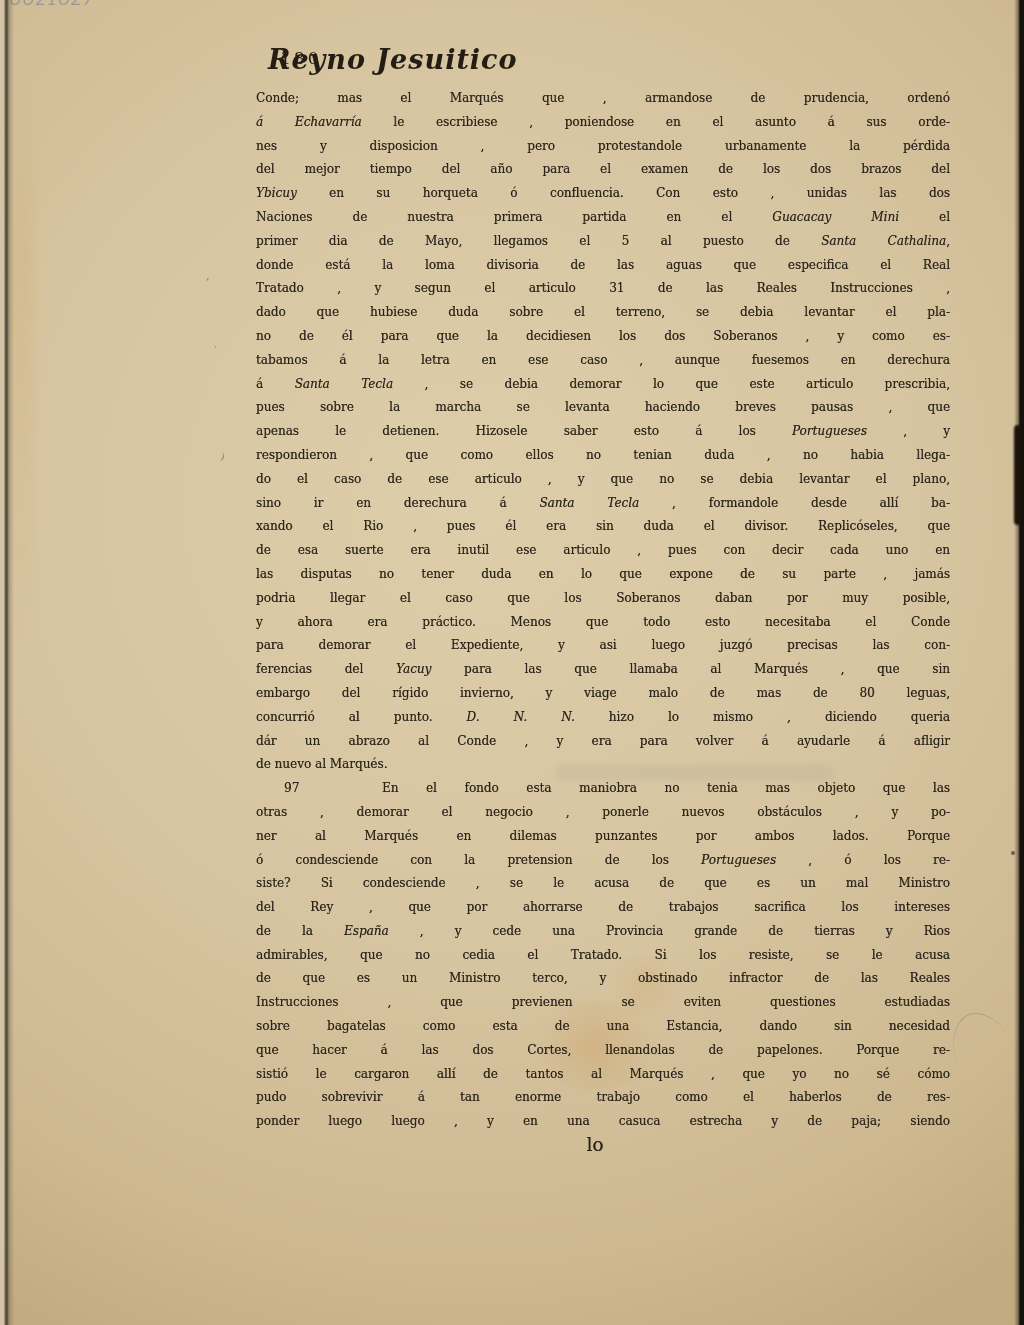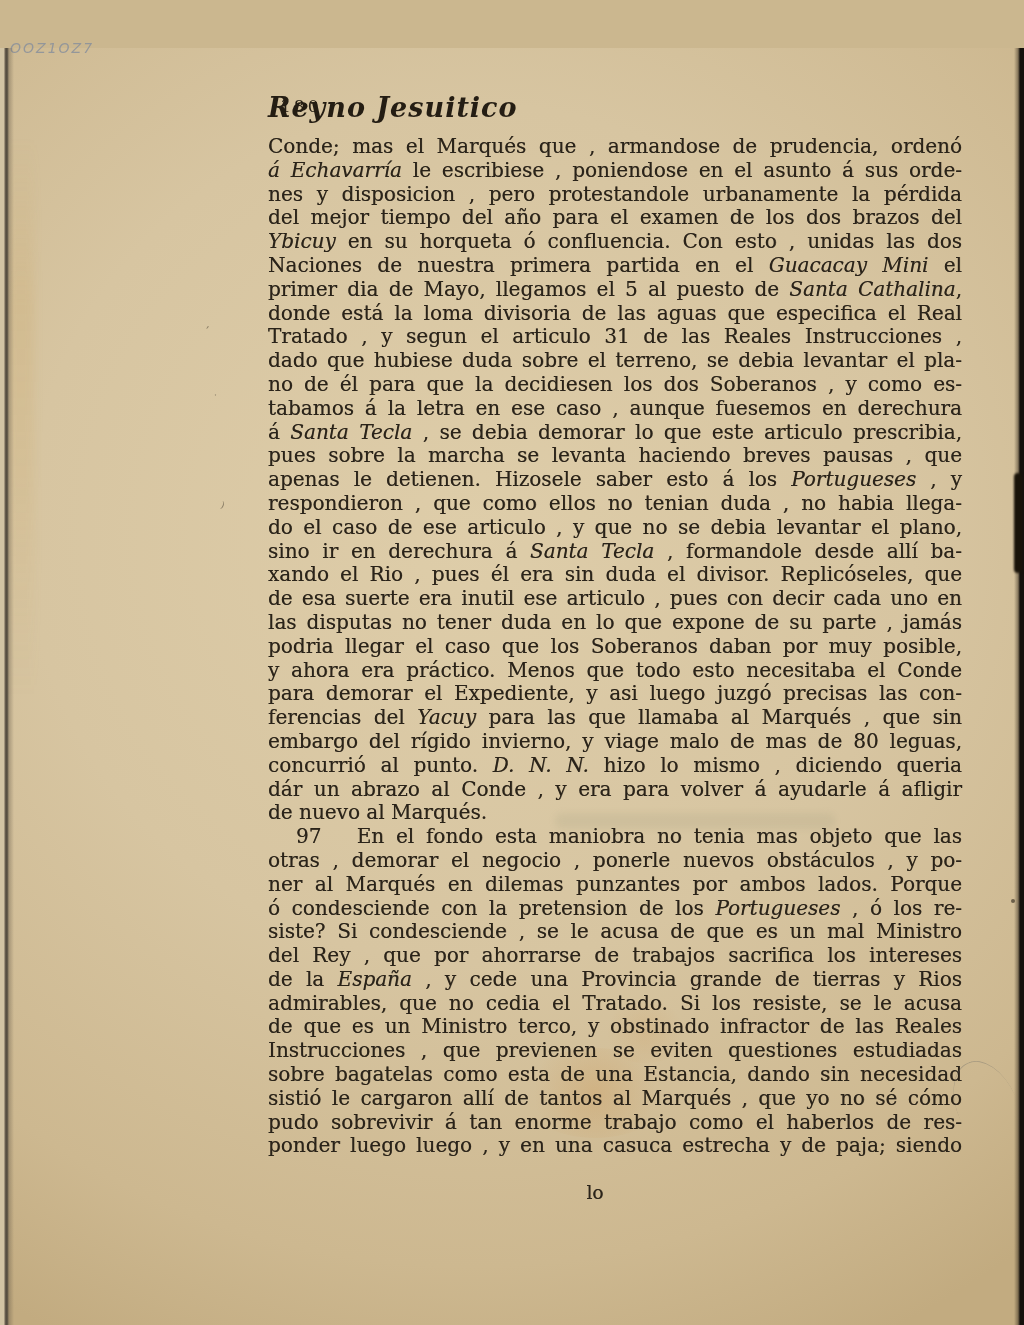--- a/index.html
+++ b/index.html
@@ -12,7 +12,6 @@
     position:absolute; inset:0;
     background:
       radial-gradient(ellipse 90% 70% at 46% 38%, #decda9 0%, #d7c5a1 48%, #cdb890 82%, #c2ab80 100%);
-    margin-top: 48px;
   }
   
   .stain-left {

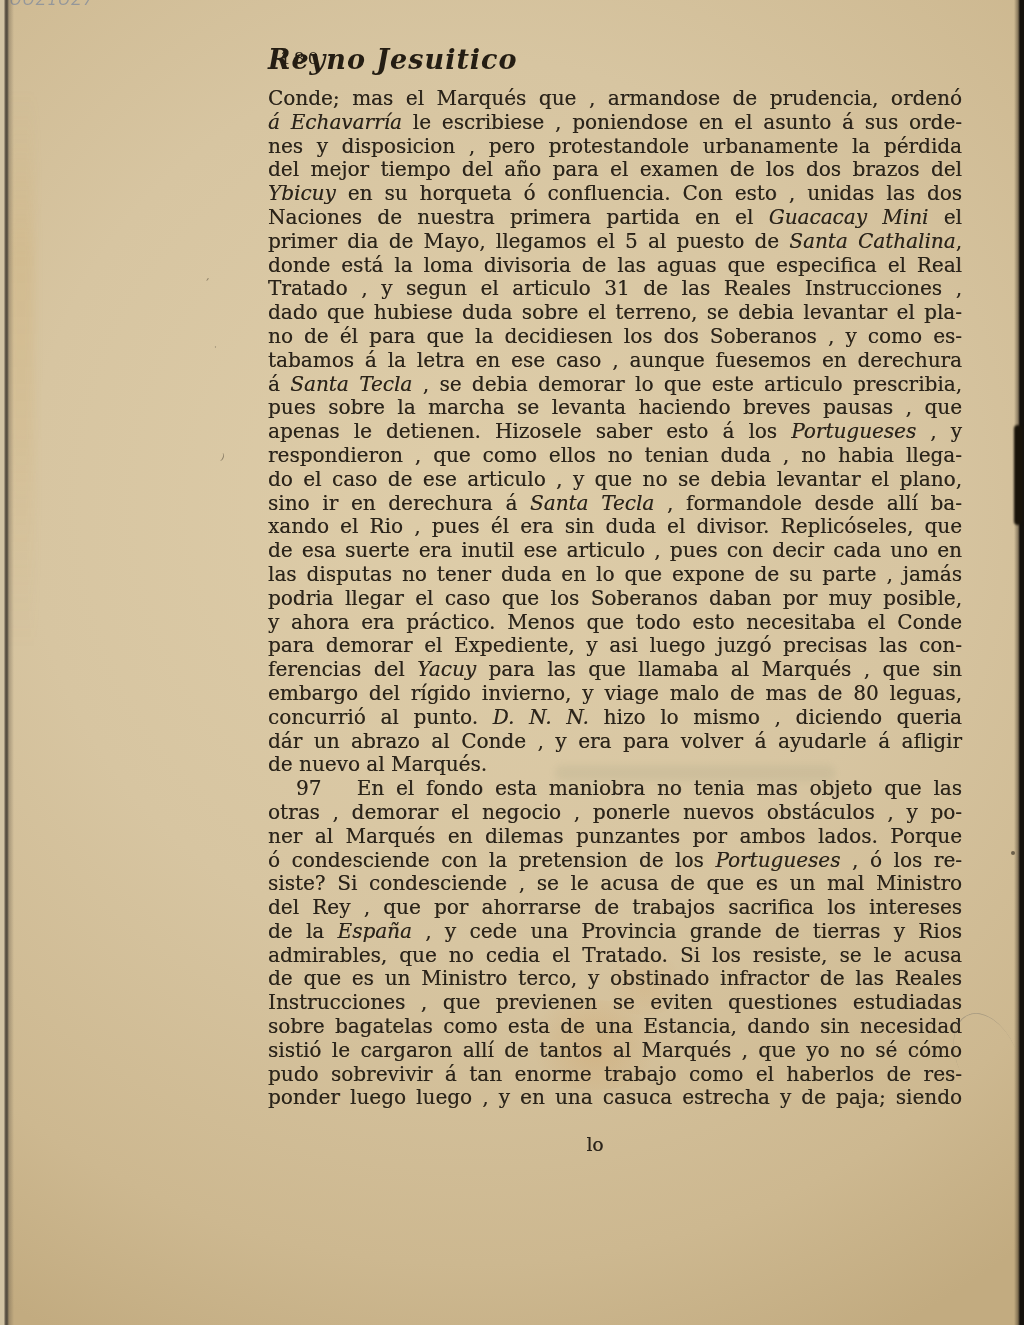--- a/index.html
+++ b/index.html
@@ -70,8 +70,8 @@
   }
   
   .text-block {
-    position:absolute; top:87px; left:268px; width:694px;
-    font-size:20px; line-height:23.8px; color:#2a2319;
+    position:absolute; top:87px; left:256px; width:694px;
+    font-size:12px; line-height:23.8px; color:#2a2319;
     text-shadow:0.3px 0 0 rgba(42,35,25,.55);
   }
   .line { text-align:justify; text-align-last:justify; height:23.8px; }

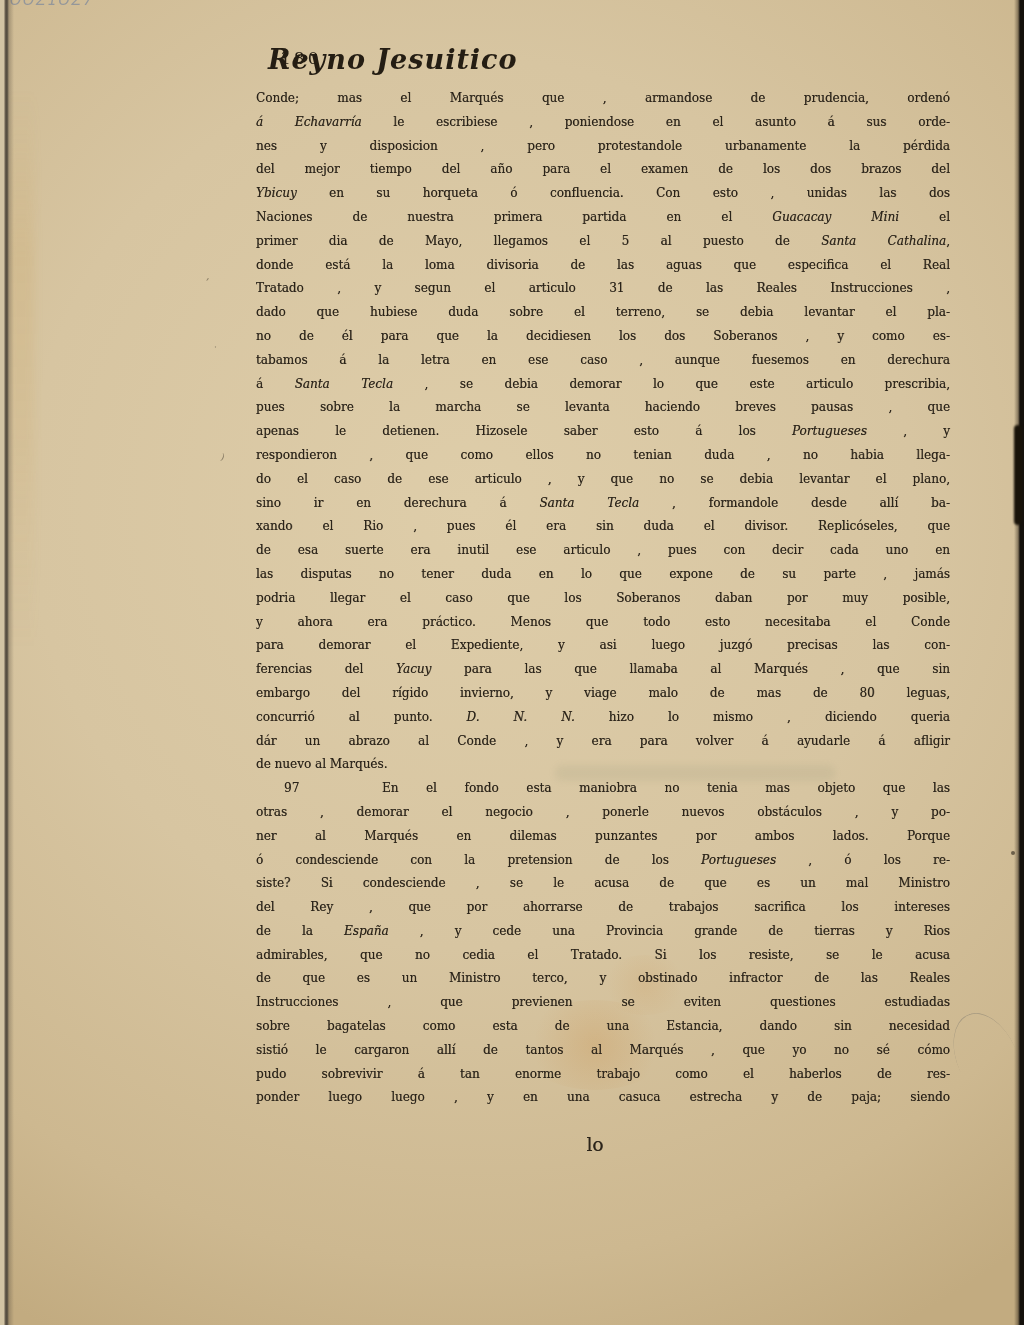--- a/index.html
+++ b/index.html
@@ -153,6 +153,7 @@
       <div class="line"><span>de que es un Ministro terco, y obstinado infractor de las Reales</span></div>
       <div class="line"><span>Instrucciones , que previenen se eviten questiones estudiadas</span></div>
       <div class="line"><span>sobre bagatelas como esta de una Estancia, dando sin necesidad</span></div>
+      <div class="line"><span>que hacer á las dos Cortes, llenandolas de papelones. Porque re-</span></div>
       <div class="line"><span>sistió le cargaron allí de tantos al Marqués , que yo no sé cómo</span></div>
       <div class="line"><span>pudo sobrevivir á tan enorme trabajo como el haberlos de res-</span></div>
       <div class="line"><span>ponder luego luego , y en una casuca estrecha y de paja; siendo</span></div>

